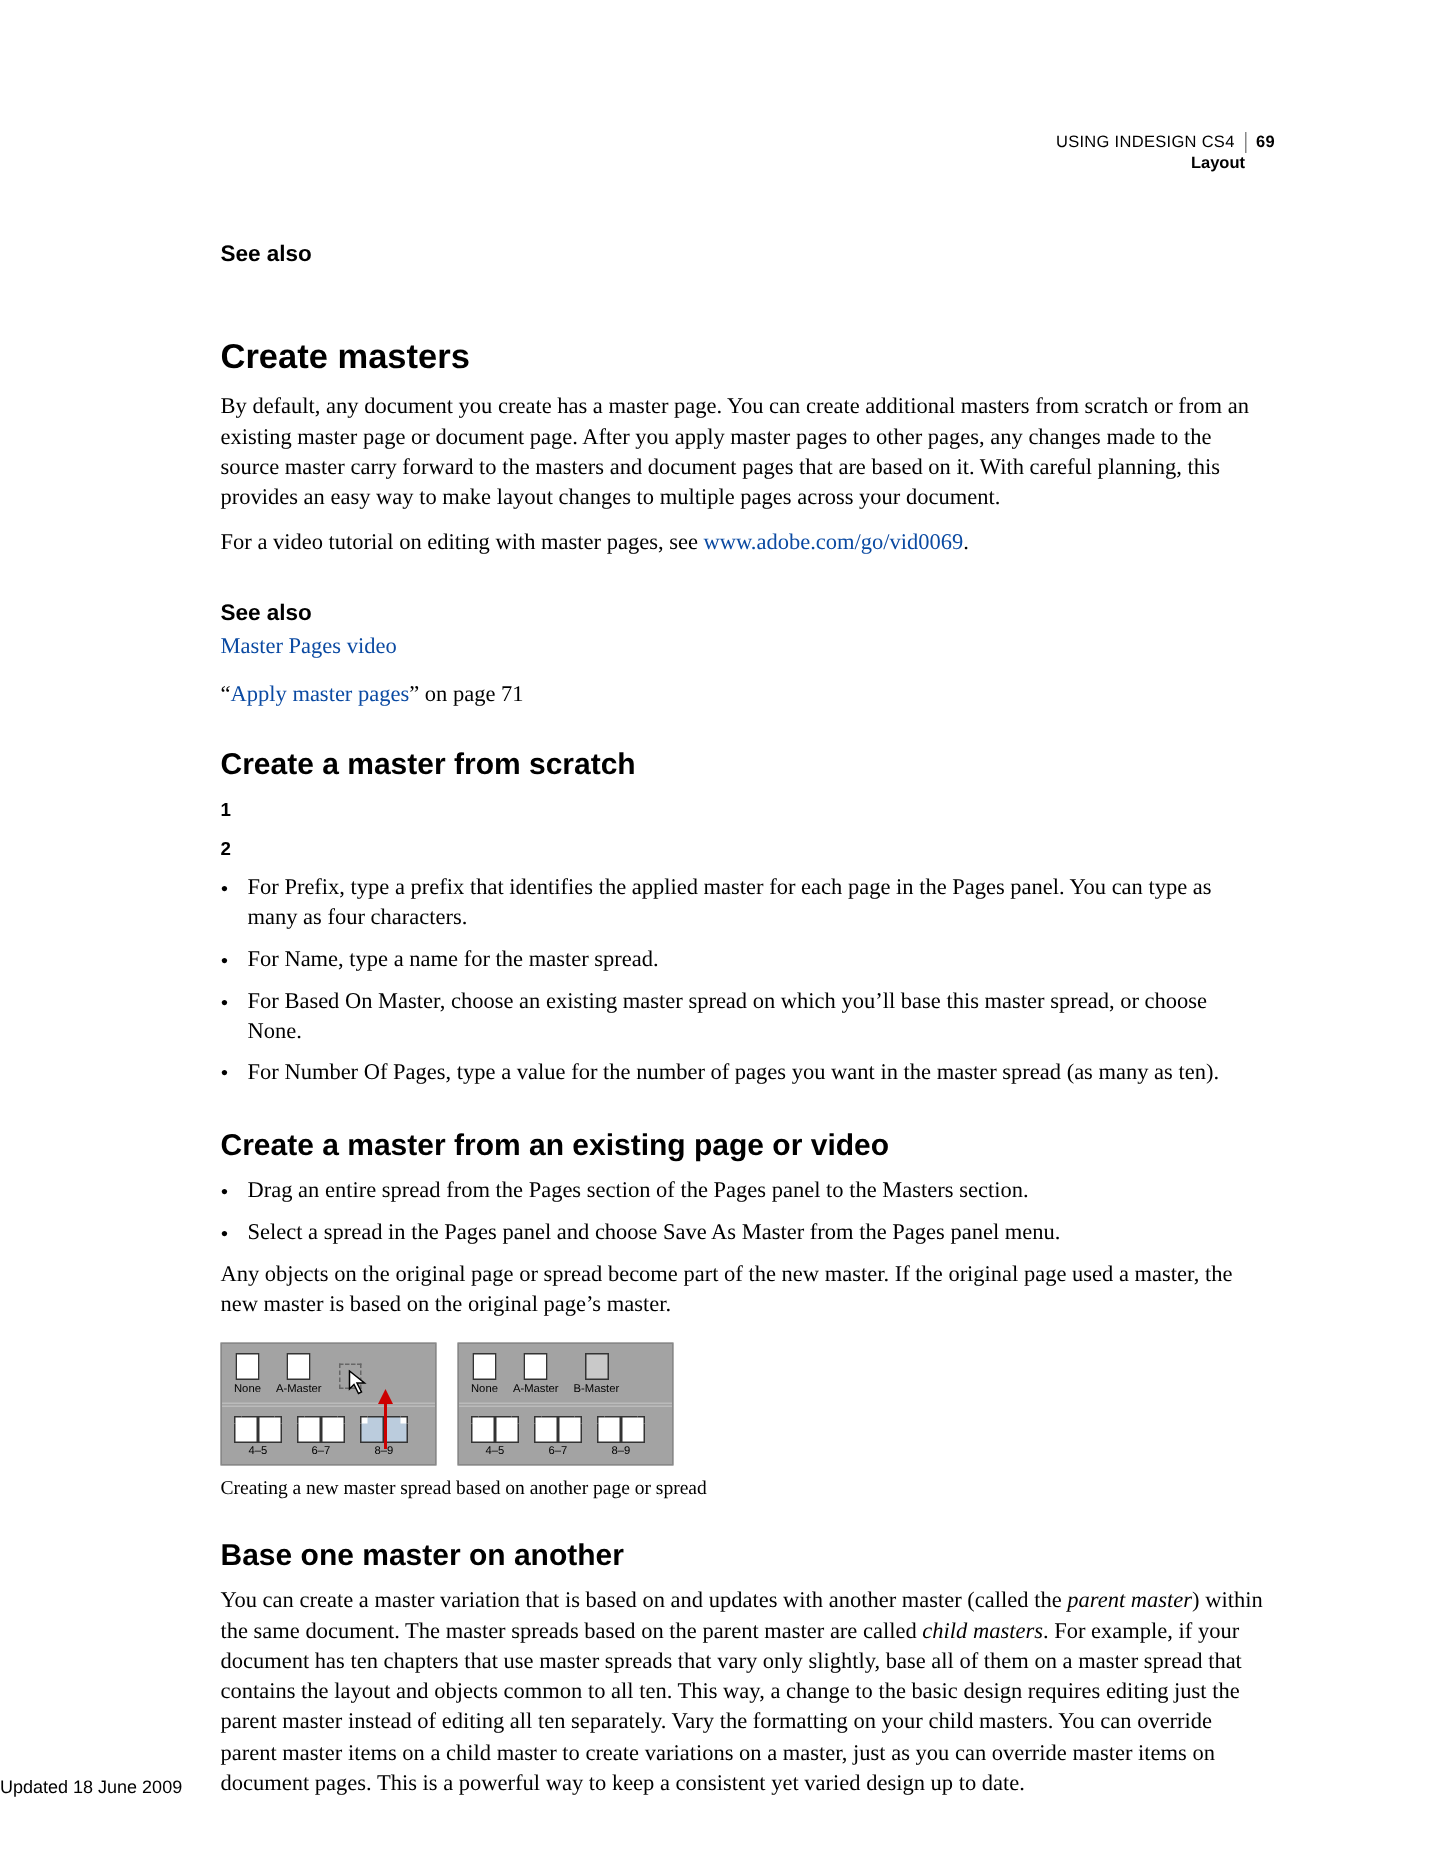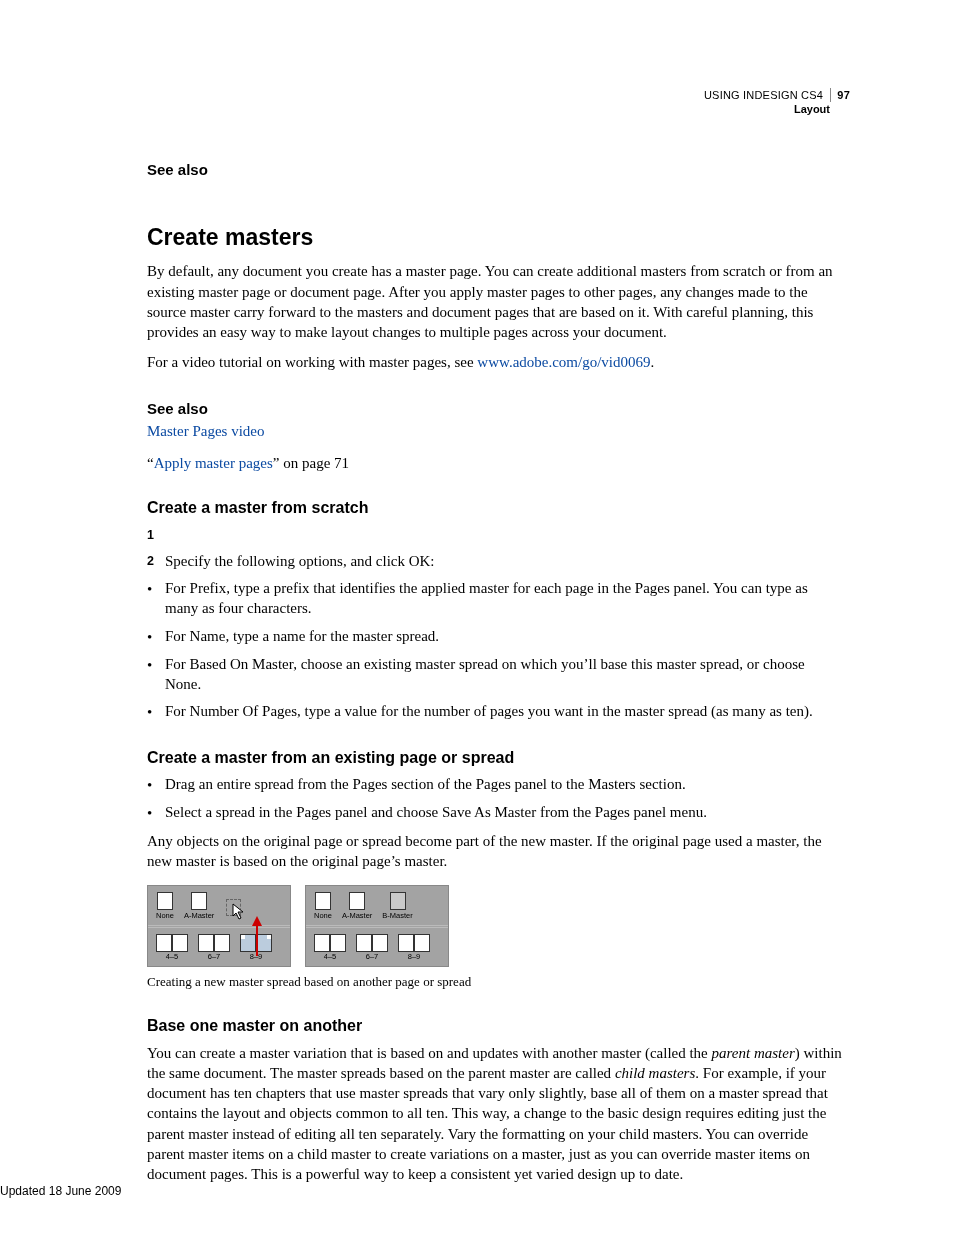--- a/index.html
+++ b/index.html
@@ -139,7 +139,7 @@
 <div class="page">
 
   <div class="running-head">
-    <div class="line1"><span>USING INDESIGN CS4</span> <span class="pn">97</span></div>
+    <div class="line1"><span>USING INDESIGN CS4</span> <span class="pn">69</span></div>
     <div class="line2">Layout</div>
   </div>
 

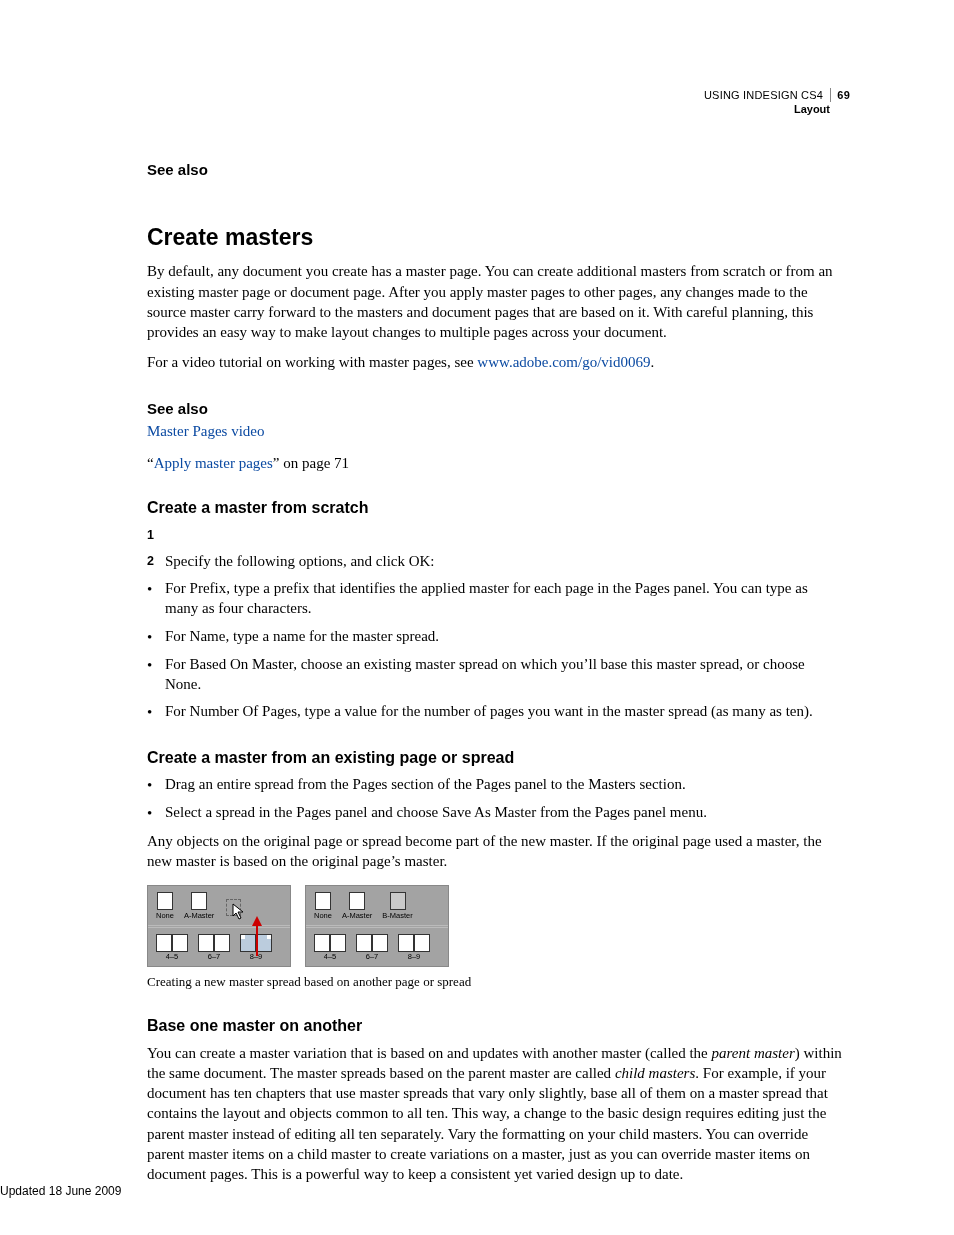--- a/index.html
+++ b/index.html
@@ -150,7 +150,7 @@
     <div class="sans h1">Create masters</div>
     <p>By default, any document you create has a master page. You can create additional masters from scratch or from an existing master page or document page. After you apply master pages to other pages, any changes made to the source master carry forward to the masters and document pages that are based on it. With careful planning, this provides an easy way to make layout changes to multiple pages across your document.</p>
     <p>
-      <span>For a video tutorial on working with master pages, see </span><a class="link">www.adobe.com/go/vid0069</a><span>.</span>
+      <span>For a video tutorial on editing with master pages, see </span><a class="link">www.adobe.com/go/vid0069</a><span>.</span>
     </p>
 
     <div class="sans h-seealso" style="margin-top:26px">See also</div>

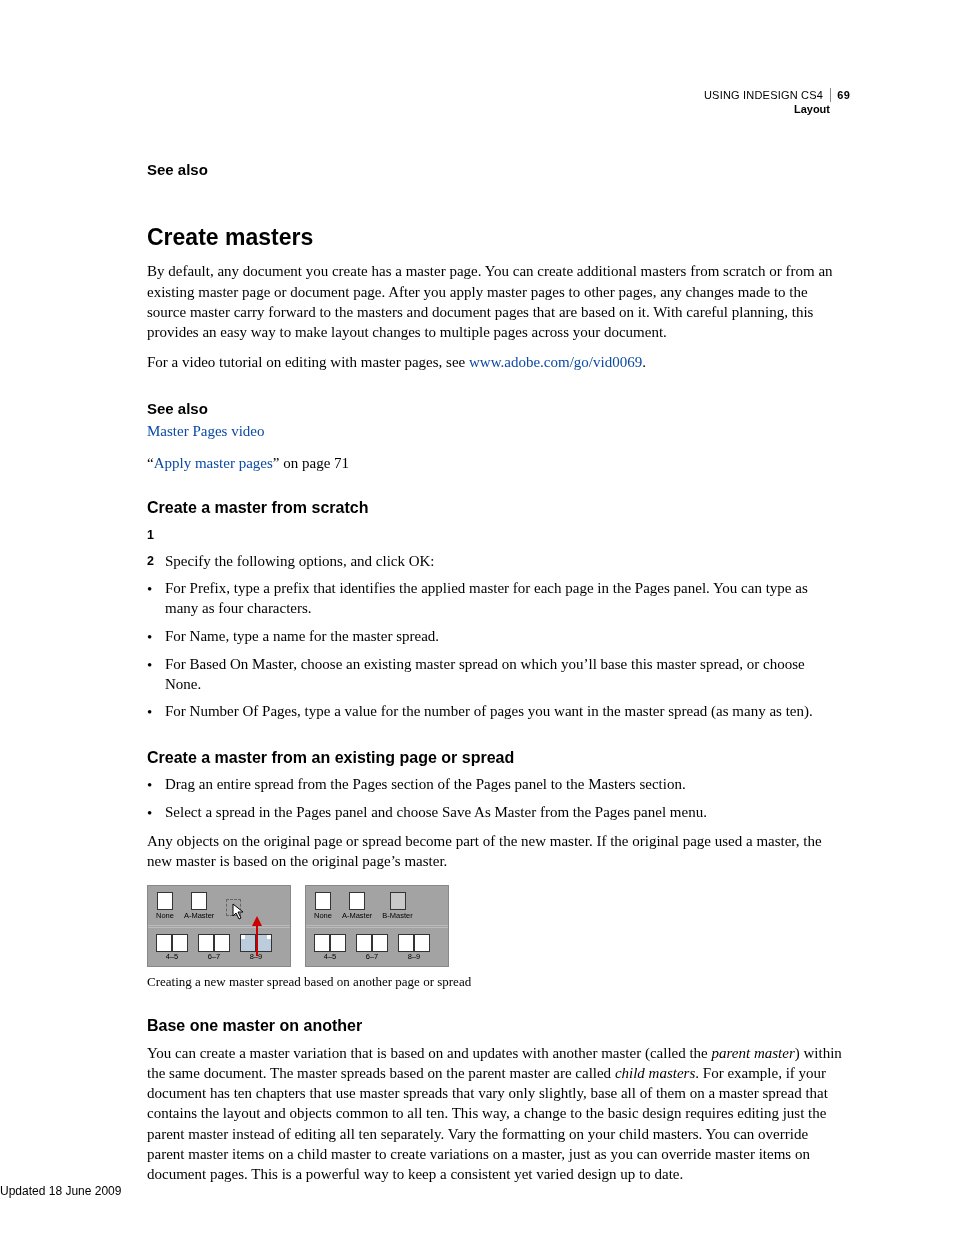--- a/index.html
+++ b/index.html
@@ -50,7 +50,7 @@
   }
   .h2 {
     font-weight: 700;
-    font-size: 16px;
+    font-size: 20px;
     margin: 24px 0 6px 0;
   }
   p { margin: 0 0 10px 0; }

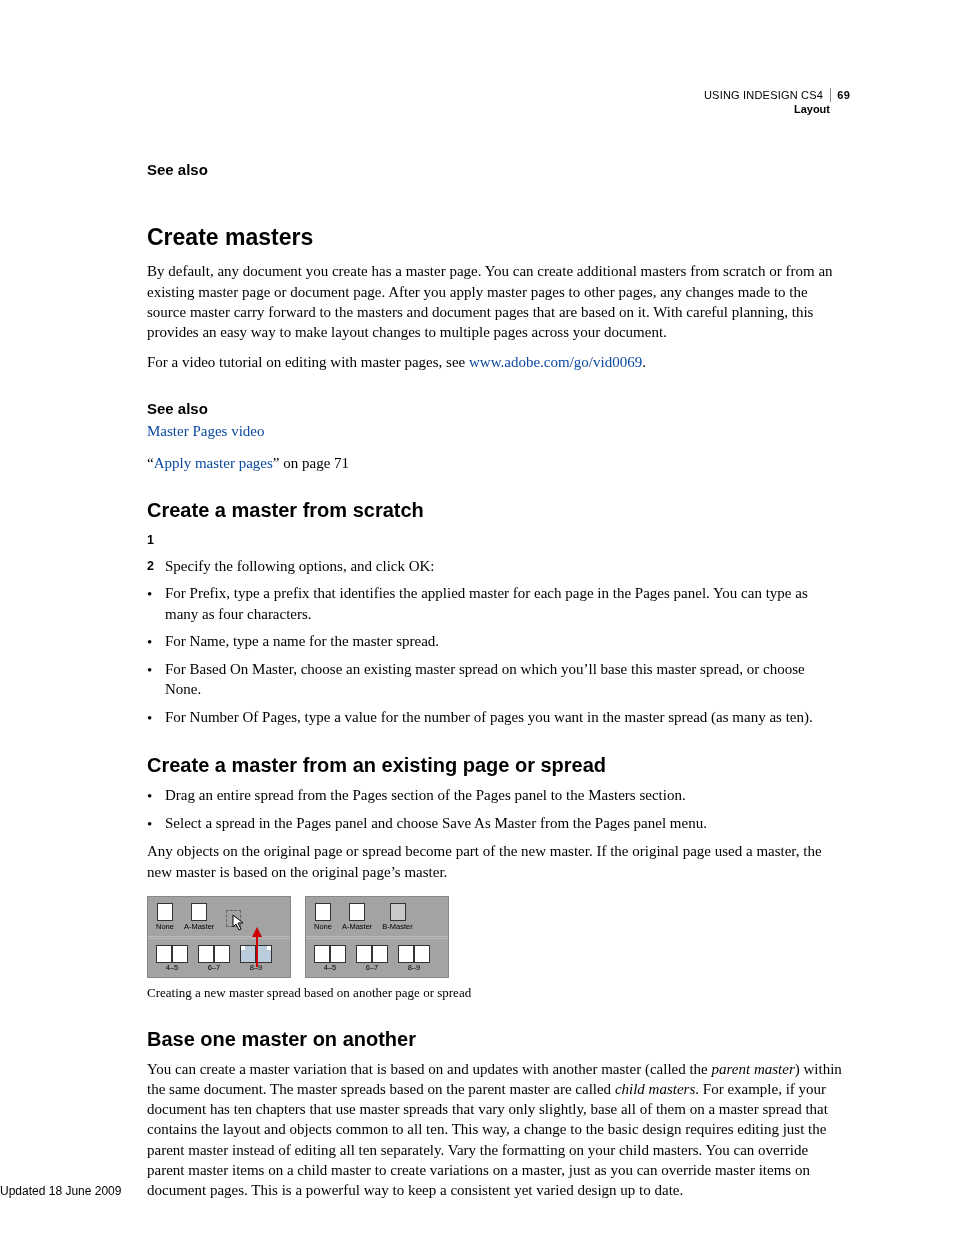--- a/index.html
+++ b/index.html
@@ -166,7 +166,6 @@
         </li>
       <li>
           <span class="num">2</span>
-          <span>Specify the following options, and click OK:</span>
         </li>
     </ol>
     <ul class="bullets">

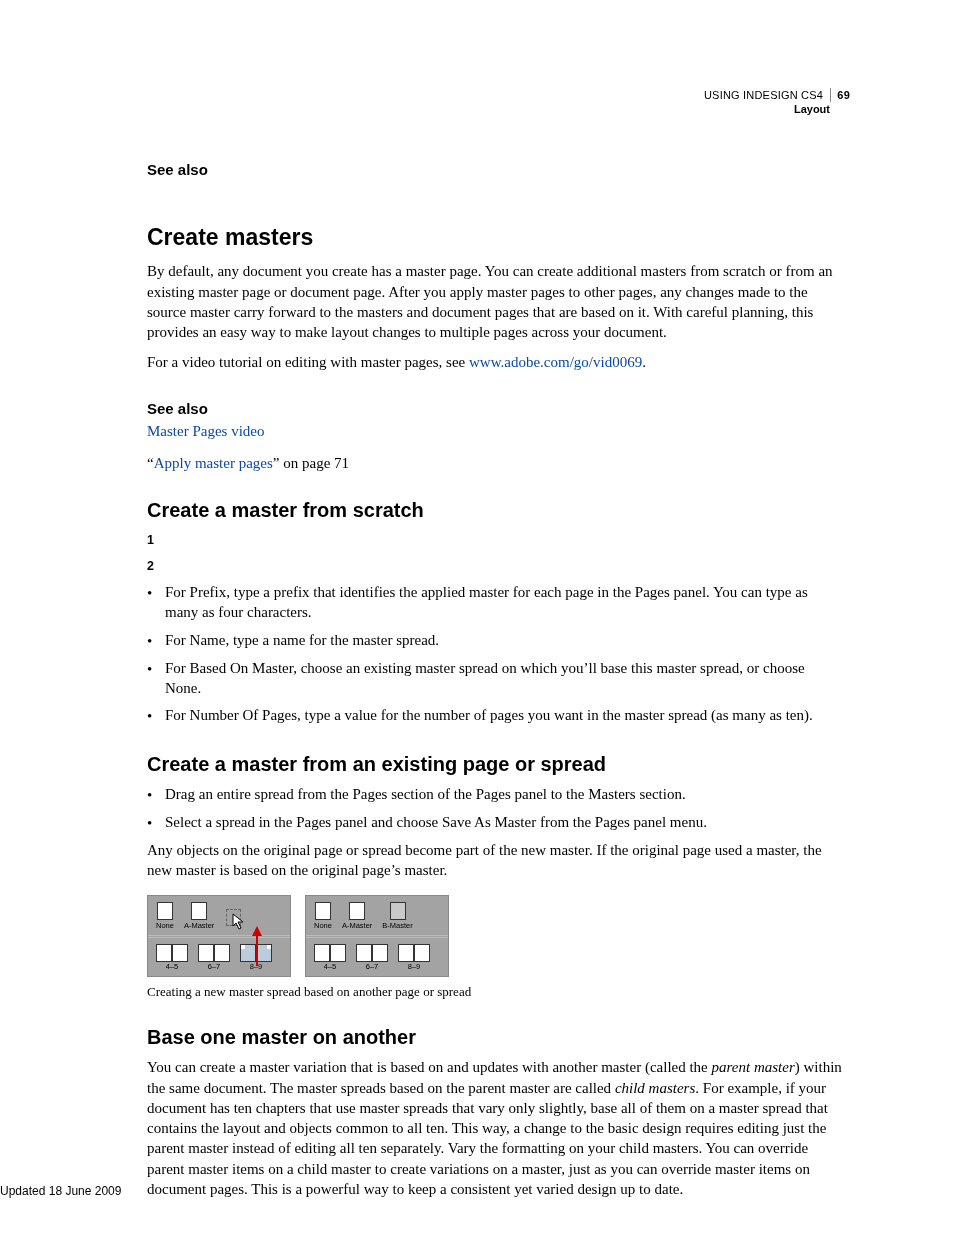--- a/index.html
+++ b/index.html
@@ -187,7 +187,7 @@
         </li>
     </ul>
 
-    <div class="sans h2">Create a master from an existing page or spread</div>
+    <div class="sans h2">Create a master from an existing page or video</div>
     <ul class="bullets">
       <li>
           <span class="dot">•</span>

